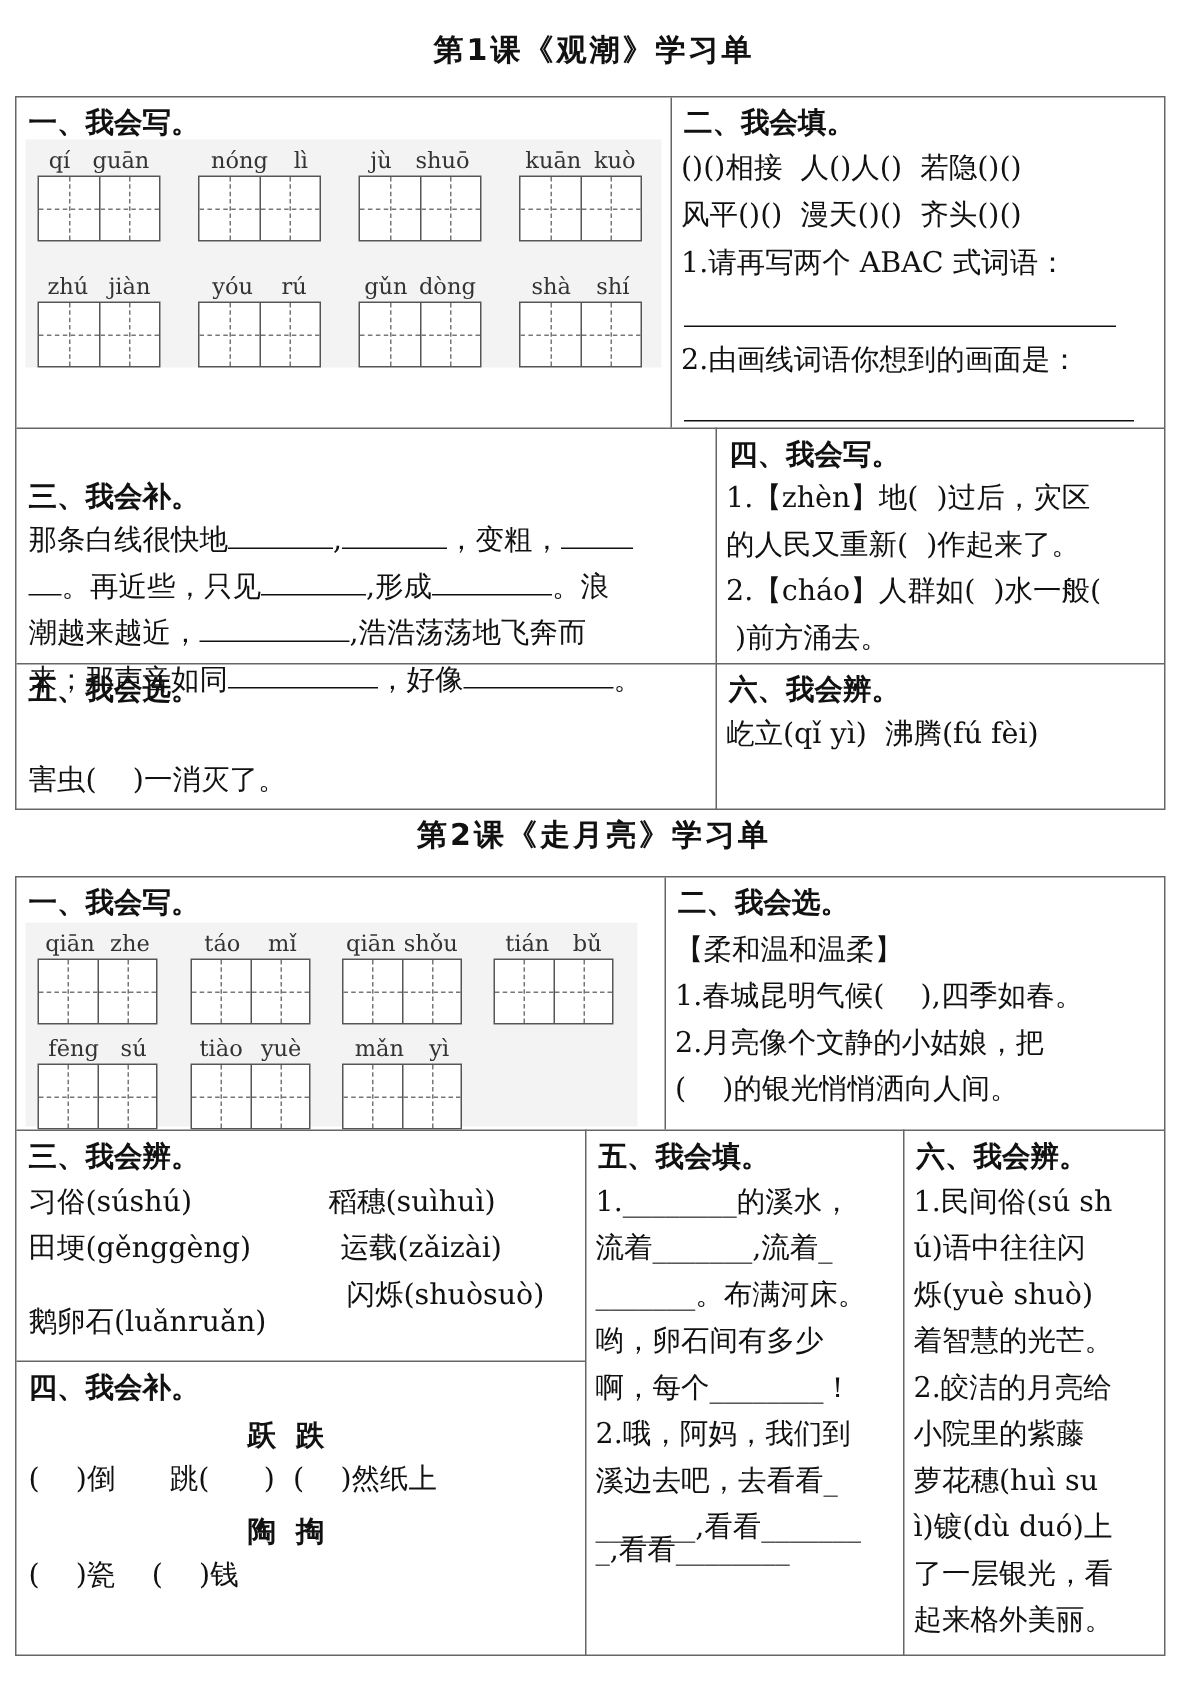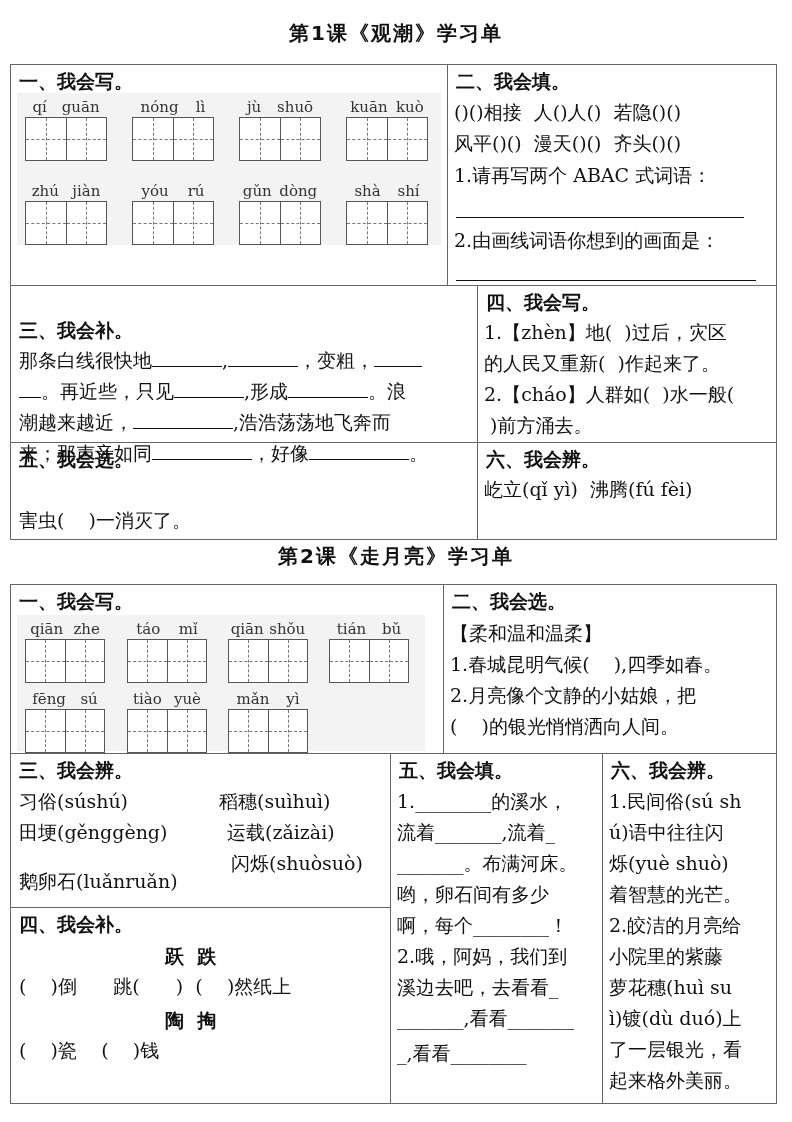--- a/index.html
+++ b/index.html
@@ -282,7 +282,7 @@
     <div class="txt" style="left:6px; top:187px;">2.哦，阿妈，我们到</div>
     <div class="txt" style="left:6px; top:218px;">溪边去吧，去看看_</div>
     <div class="txt" style="left:6px; top:249px;">_______,看看_______</div>
-    <div class="txt" style="left:6px; top:284px;text-align:center;">_,看看________</div>
+    <div class="txt" style="left:6px; top:264px;text-align:center;">_,看看________</div>
   </div>
 
   <div class="cell" style="left:592px; top:169px; width:173px; height:350px;">

